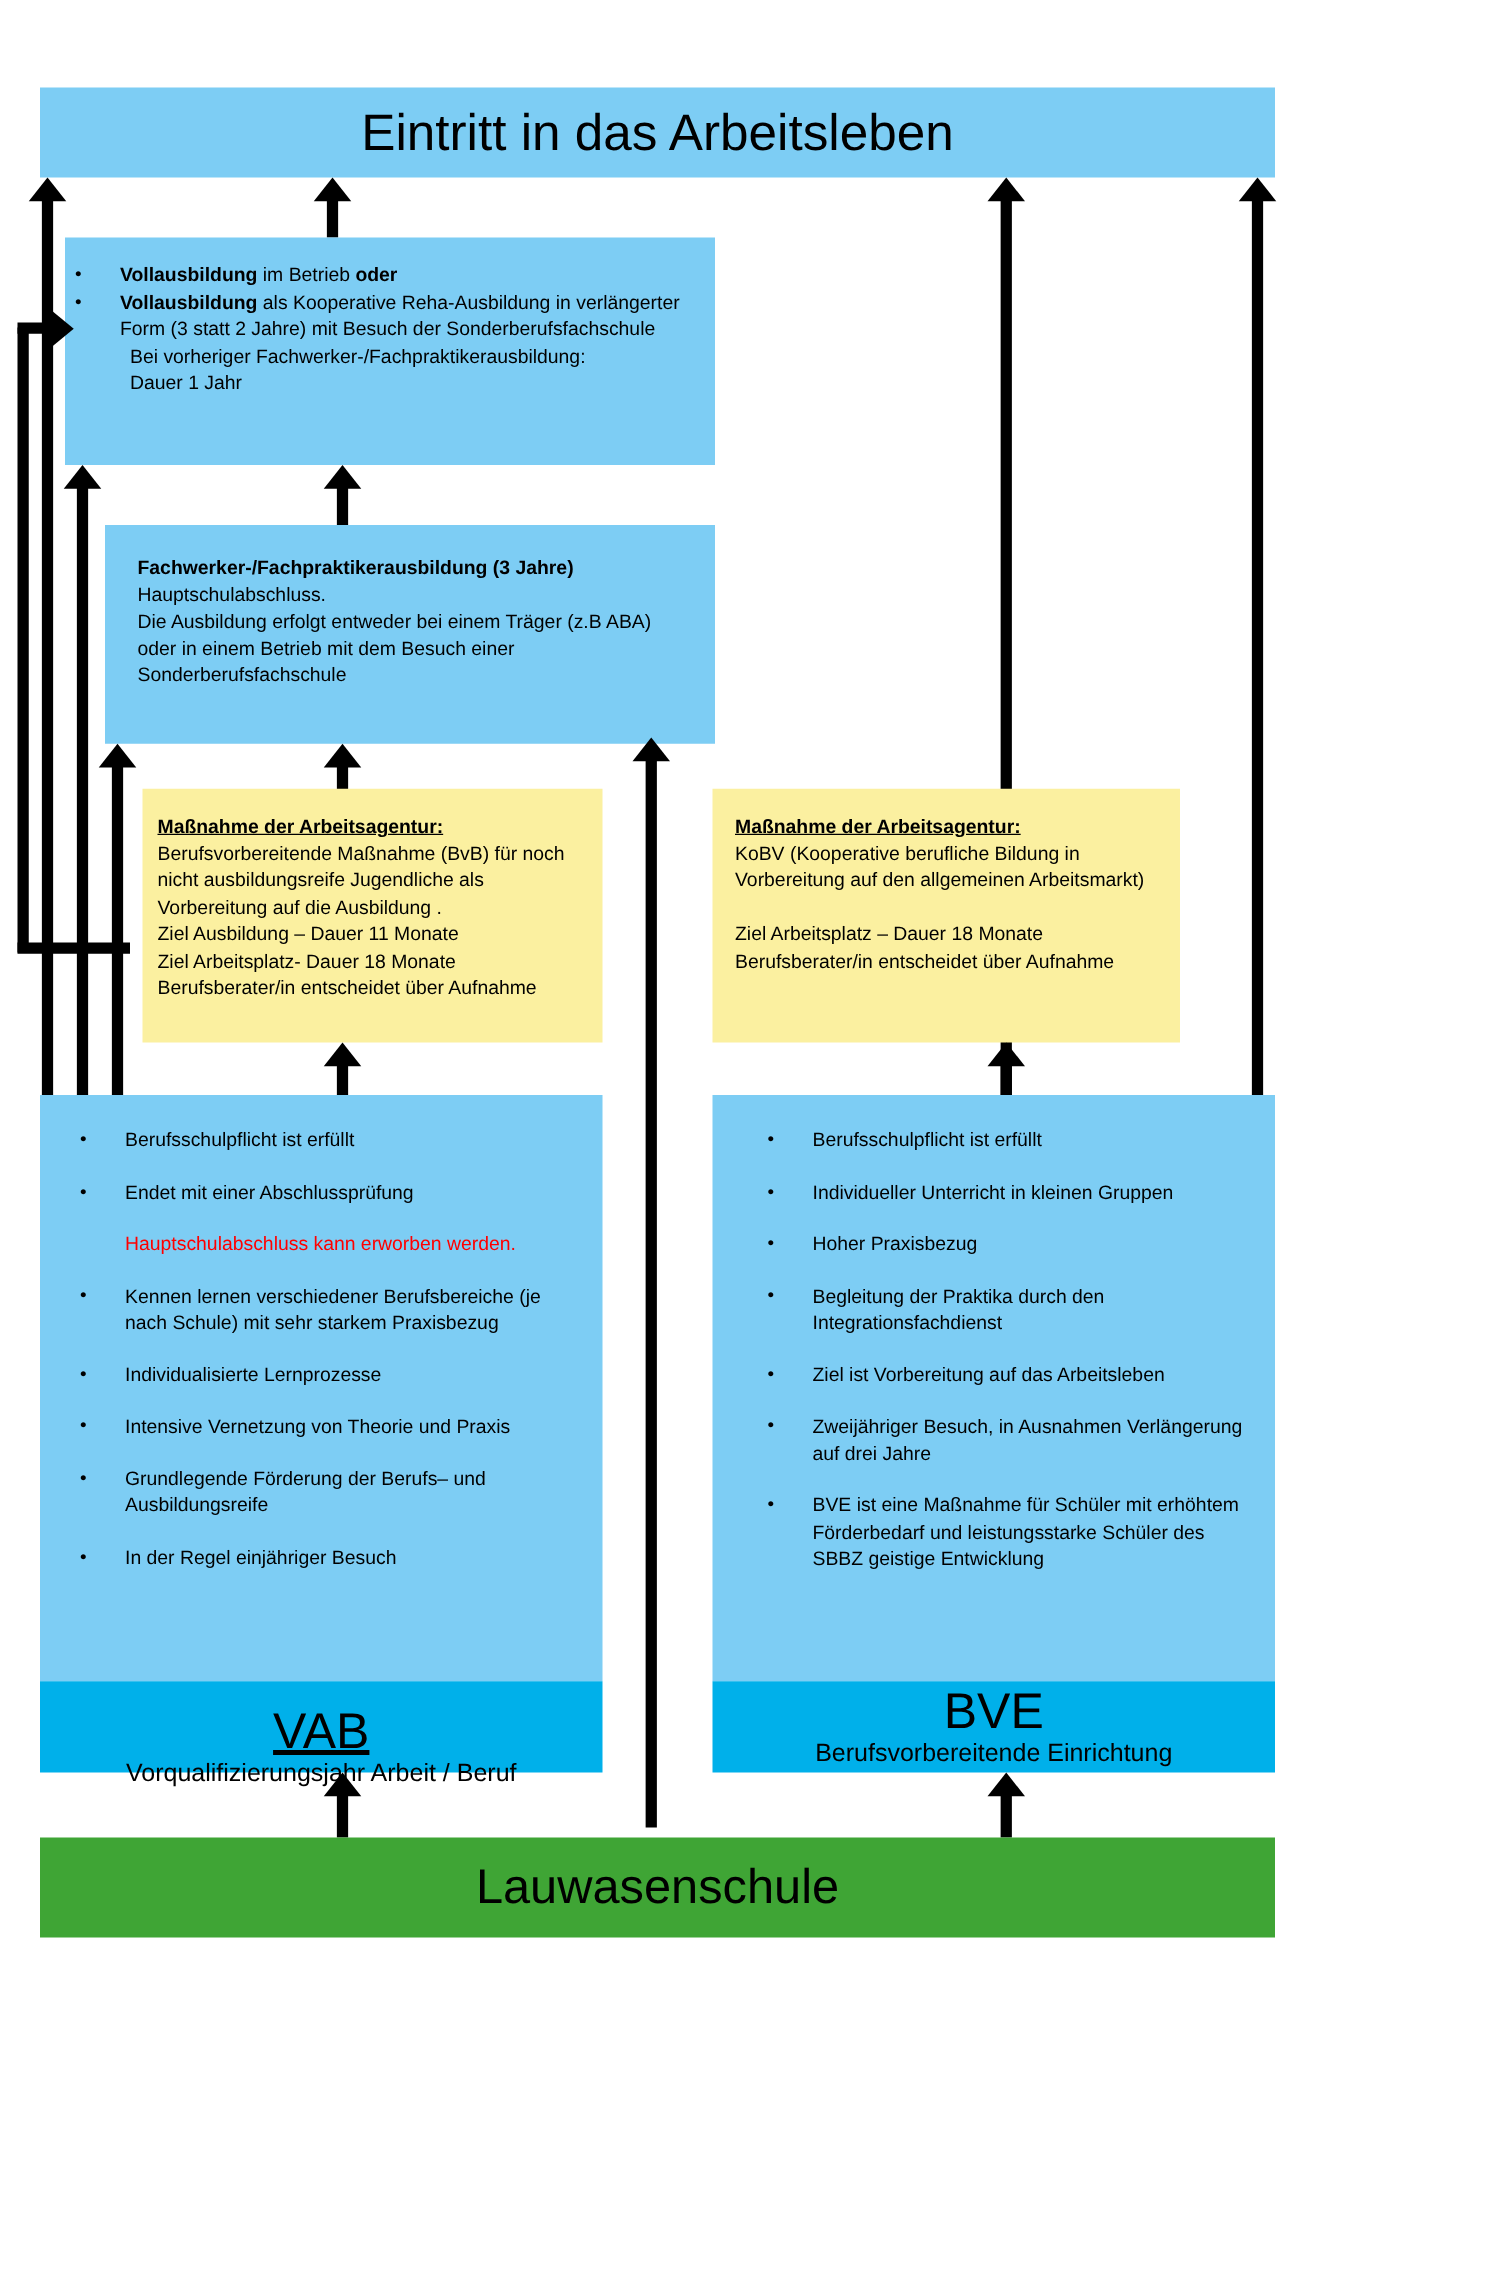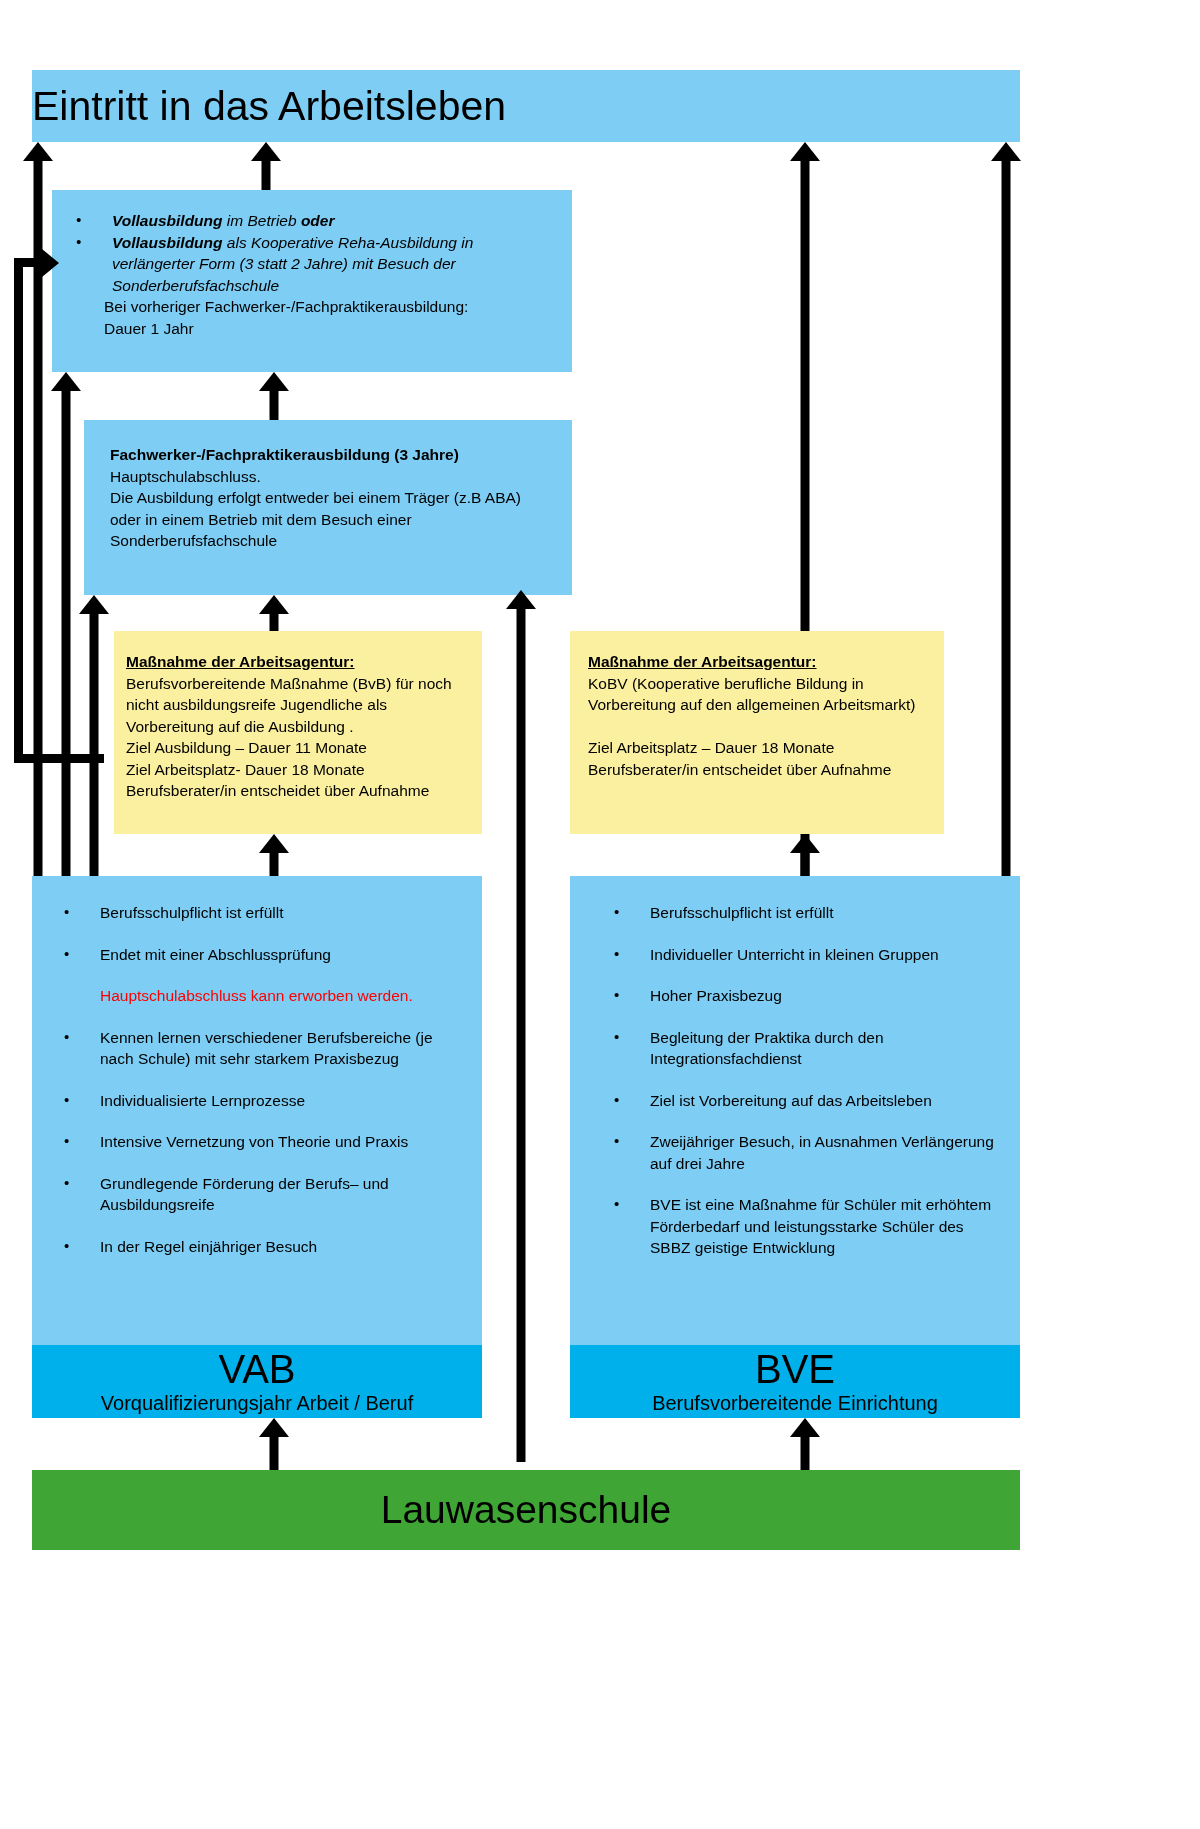--- a/index.html
+++ b/index.html
@@ -26,7 +26,7 @@
     background: #7DCDF4;
     display: flex;
     align-items: center;
-    justify-content: flex-start;
+    justify-content: center;
   }
   .banner-top .title {
     font-size: 41px;

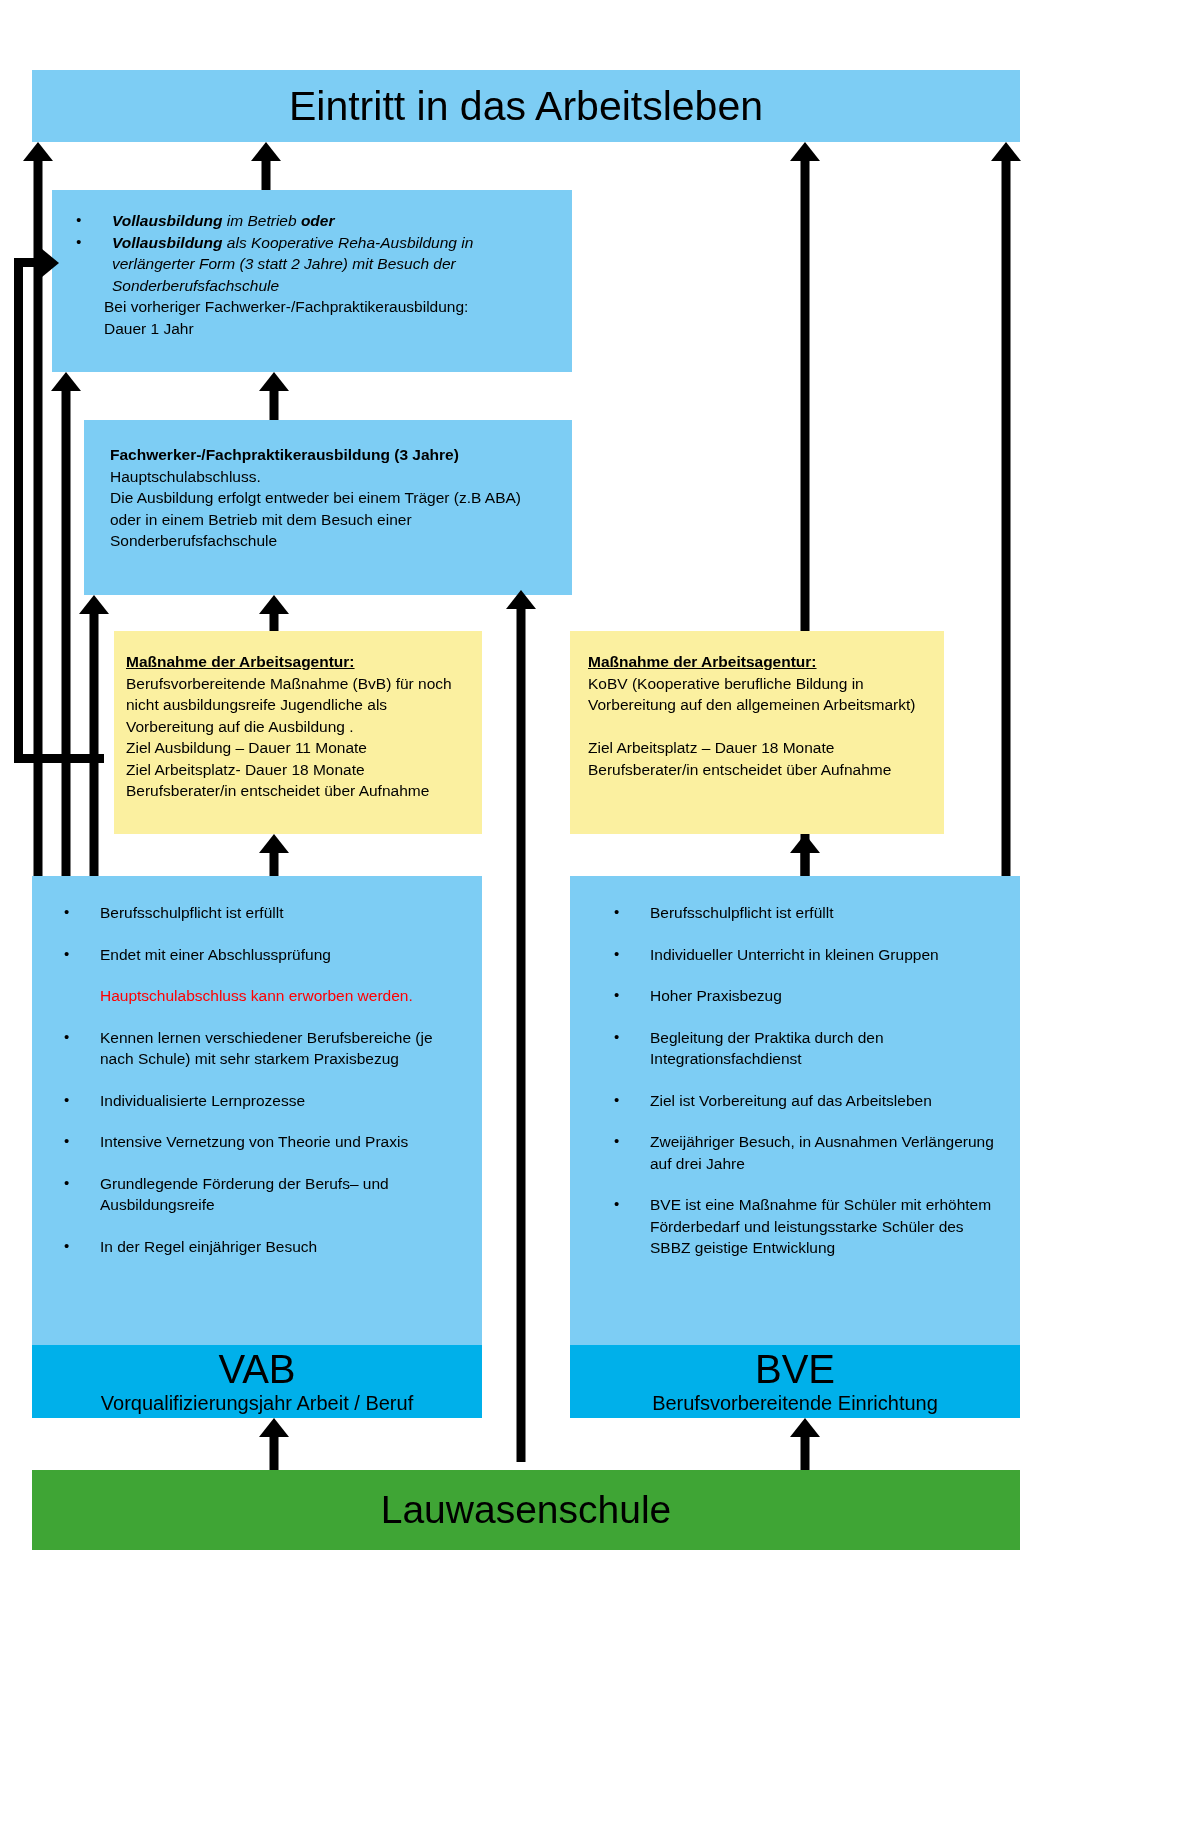--- a/index.html
+++ b/index.html
@@ -165,7 +165,7 @@
   </div>
 
   <div class="box blue" style="left:52px; top:190px; width:520px; height:182px;">
-    <ul class="bl tight txt" style="padding:20px 16px 0 22px;font-style:italic;">
+    <ul class="bl tight txt" style="padding:20px 16px 0 6px;">
       <li>
         <b>Vollausbildung</b><span> im Betrieb </span><b>oder</b>
       </li>

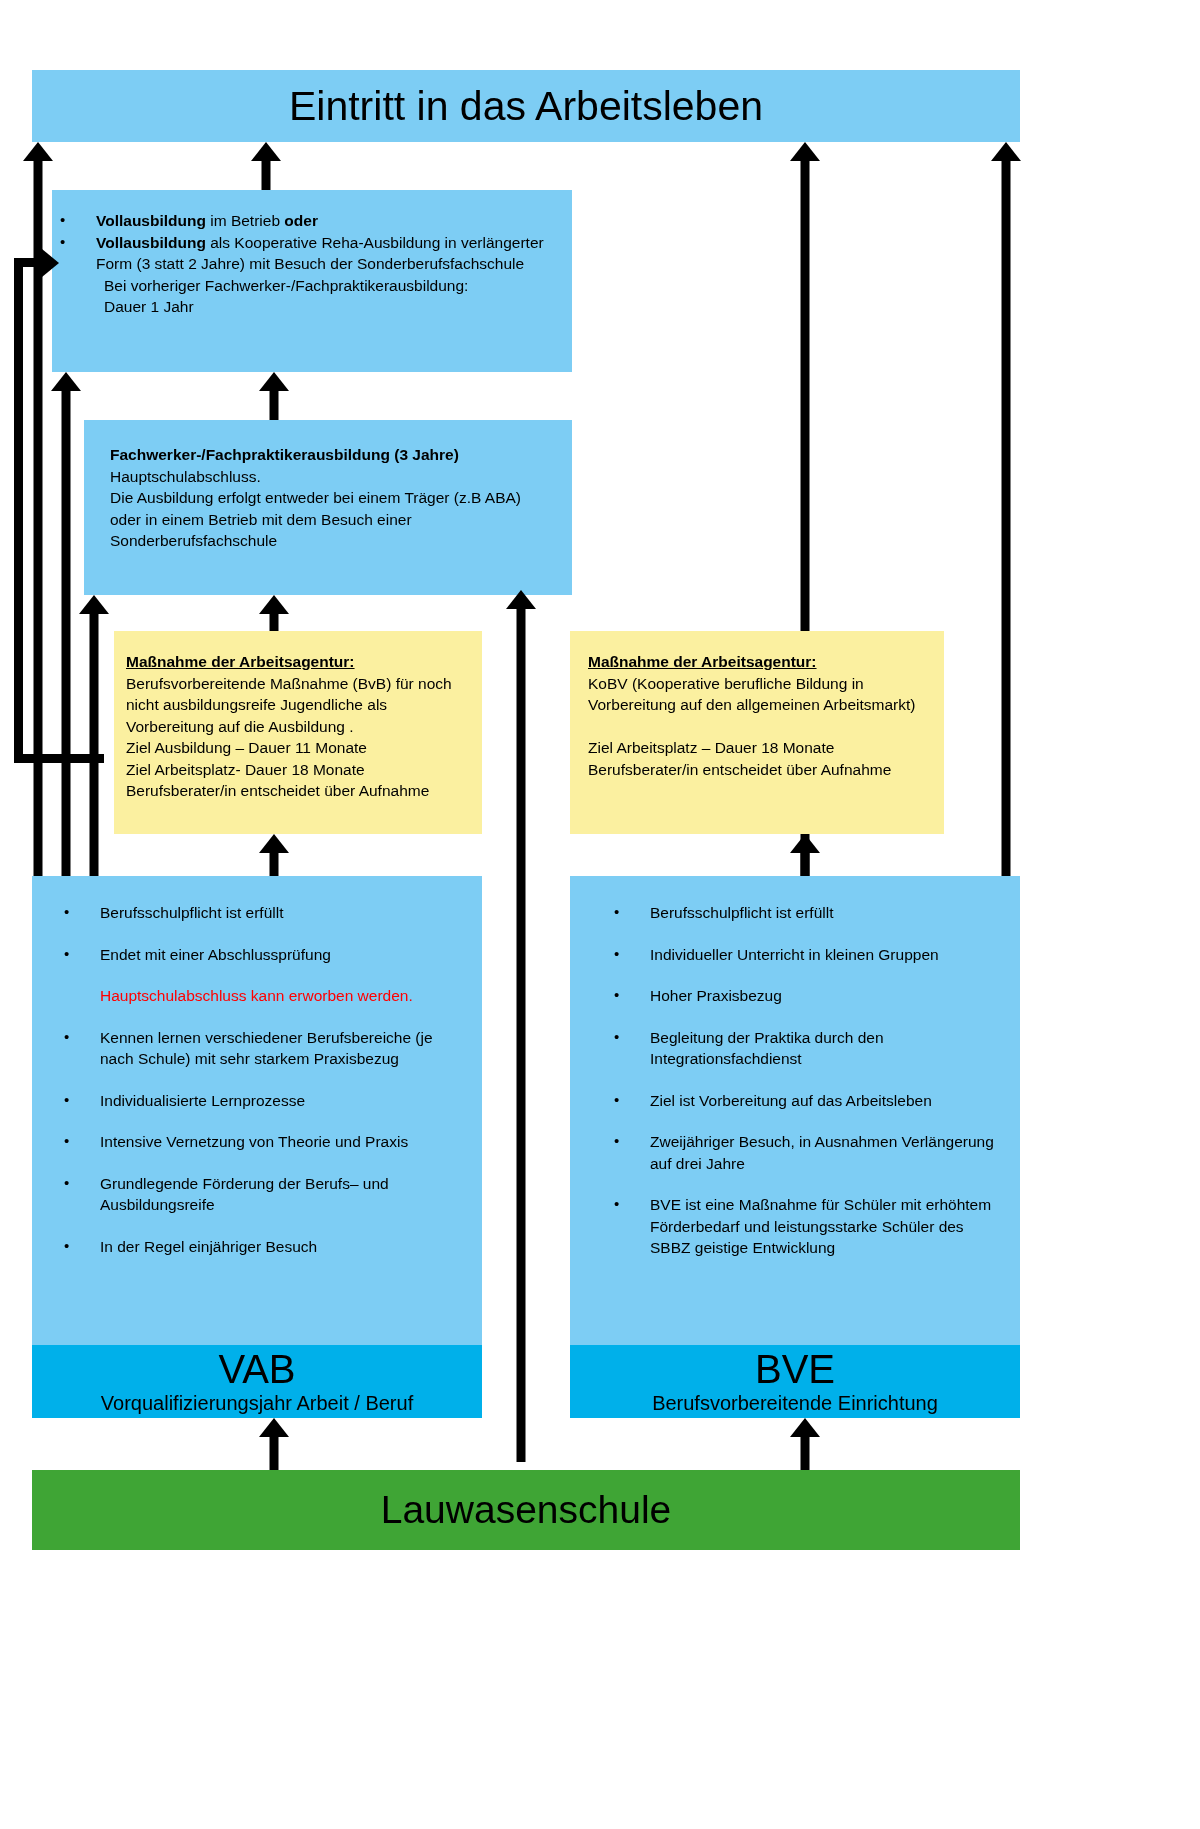--- a/index.html
+++ b/index.html
@@ -278,7 +278,7 @@
   </div>
 
   <div class="box strongblue" style="left:32px; top:1345px; width:450px; height:73px;">
-    <div class="vab-title" style="margin-top:2px;">VAB</div>
+    <div class="vab-title" style="margin-top:18px;text-decoration:underline;">VAB</div>
     <div class="vab-sub">Vorqualifizierungsjahr Arbeit / Beruf</div>
   </div>
 

